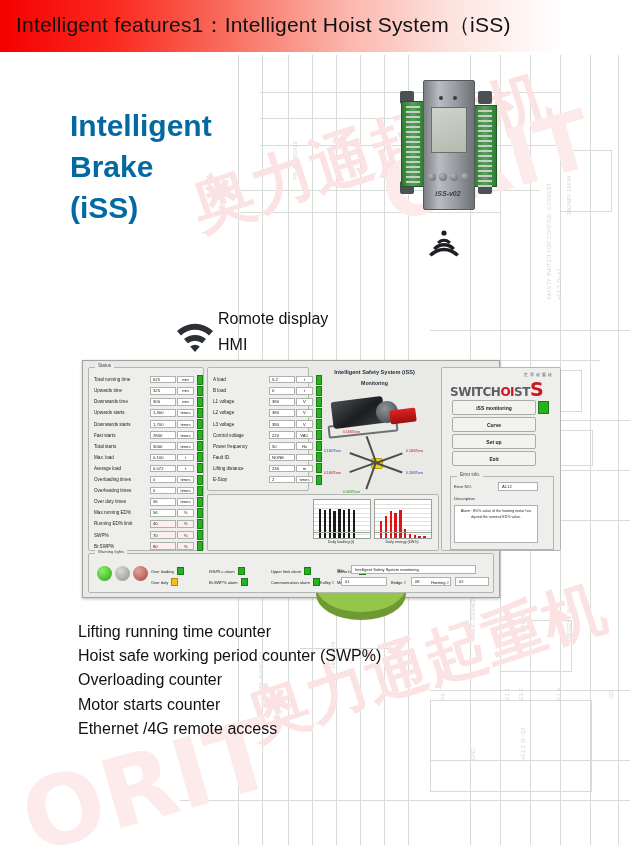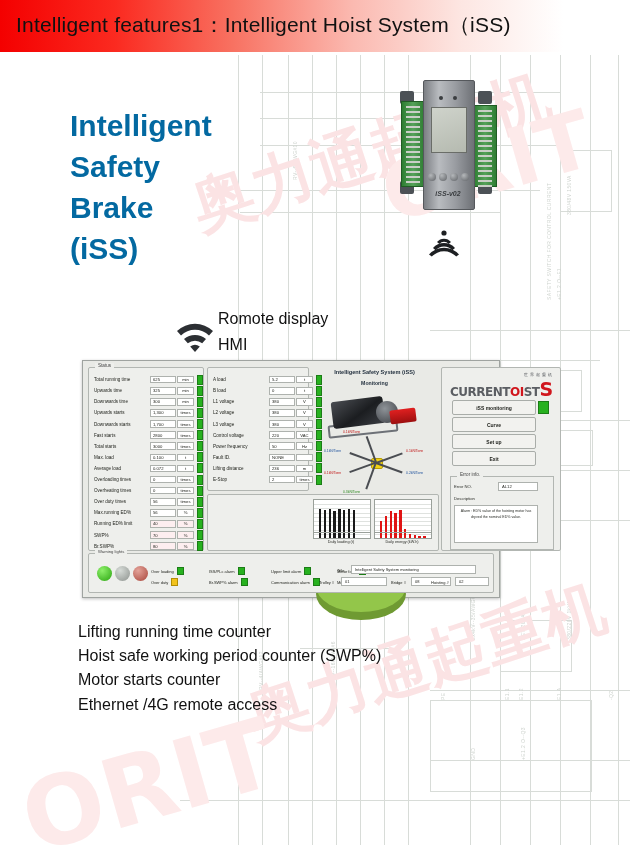--- a/index.html
+++ b/index.html
@@ -229,7 +229,6 @@
 
 <div id="big-title">
   <div>Intelligent</div>
-  <div>Safety</div>
   <div>Brake</div>
   <div>(iSS)</div>
 </div>

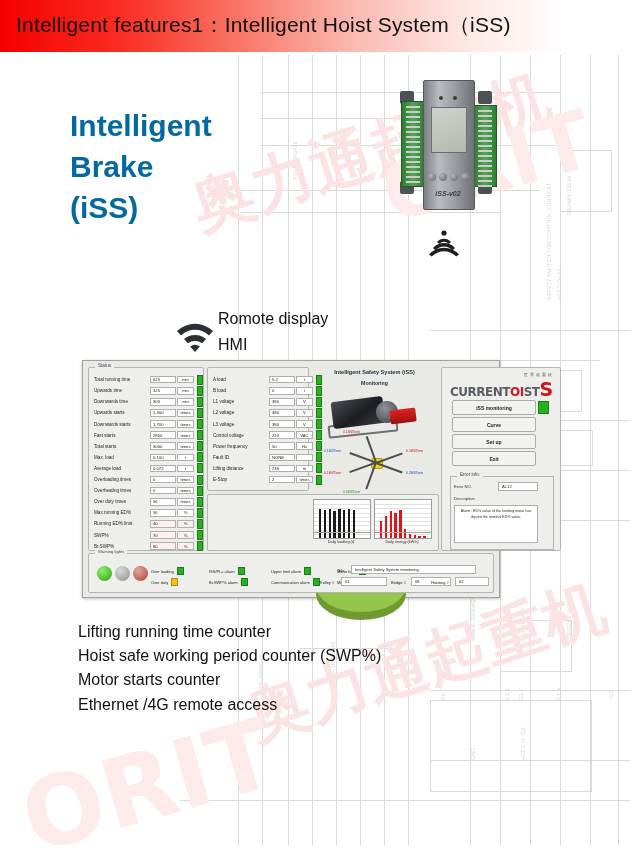--- a/index.html
+++ b/index.html
@@ -566,7 +566,7 @@
   <div class="grp" id="grp-right" style="left:358px;top:6px;width:118px;height:182px;">
     <div id="logo-cn">世界起重机</div>
     <div id="logo">
-      <span class="gray">CURRENT</span><span>OI</span><span class="gray">ST</span><span class="big-s">S</span>
+      <span class="gray">SWITCH</span><span>OI</span><span class="gray">ST</span><span class="big-s">S</span>
     </div>
     <div id="buttons">
         <div class="btn" style="top: 32px;">iSS monitoring</div>

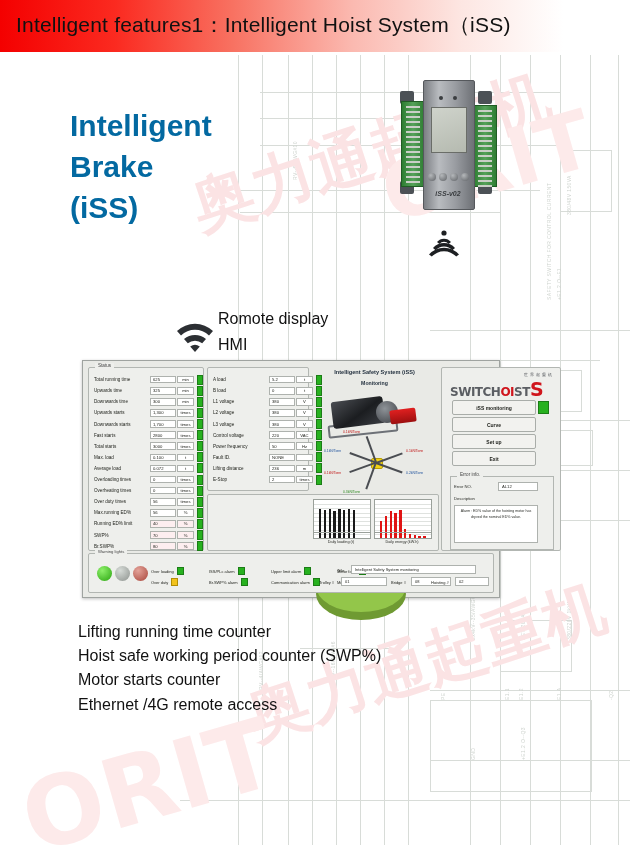--- a/index.html
+++ b/index.html
@@ -639,6 +639,7 @@
 <div id="features">
     <div>Lifting running time counter</div>
     <div>Hoist safe working period counter (SWP%)</div>
+    <div>Overloading counter</div>
     <div>Motor starts counter</div>
     <div>Ethernet /4G remote access</div>
   </div>

